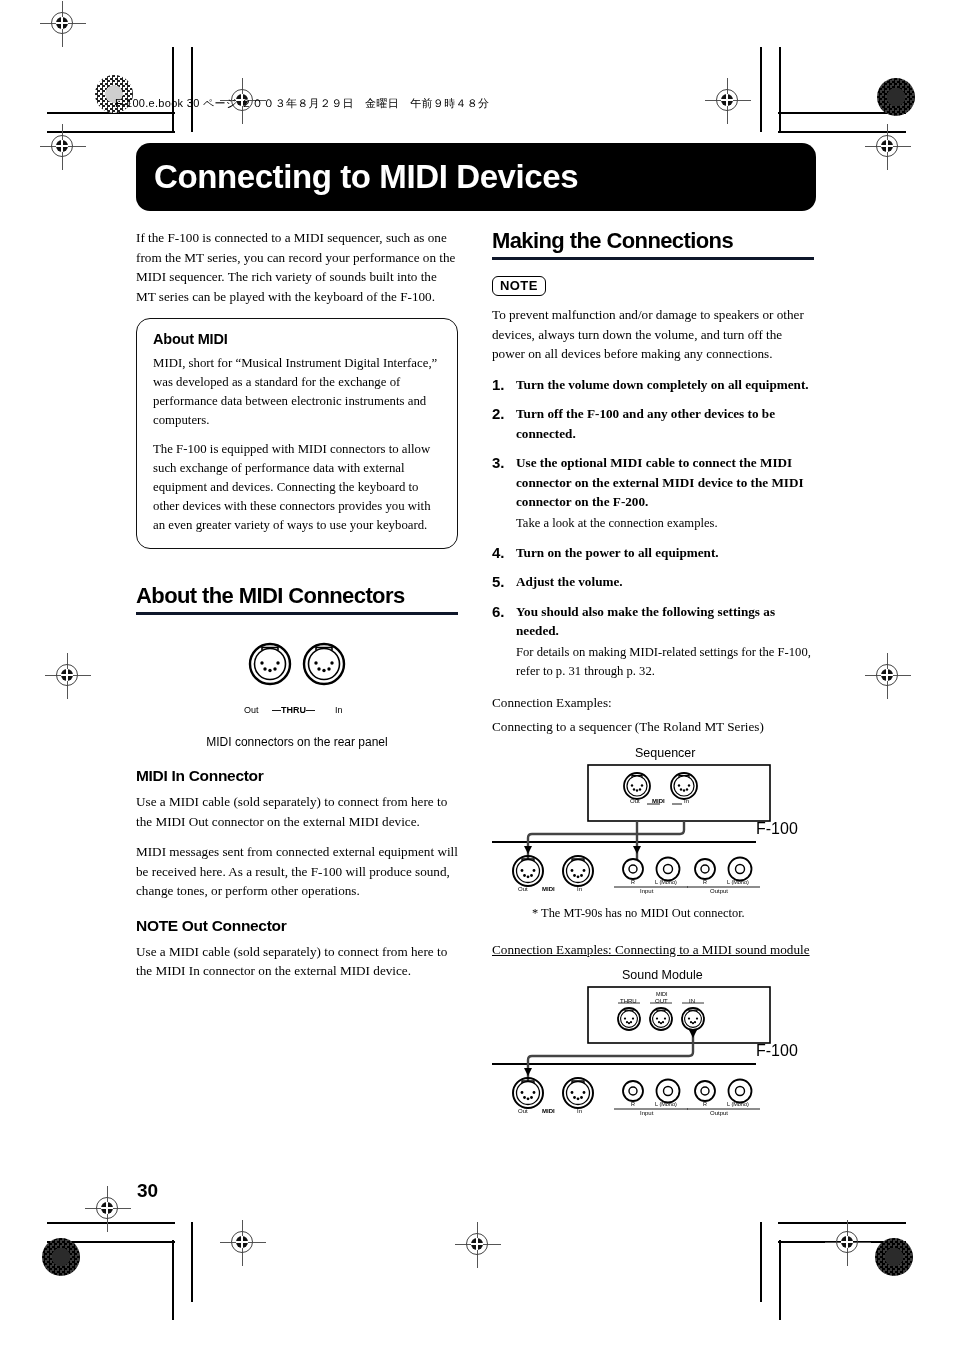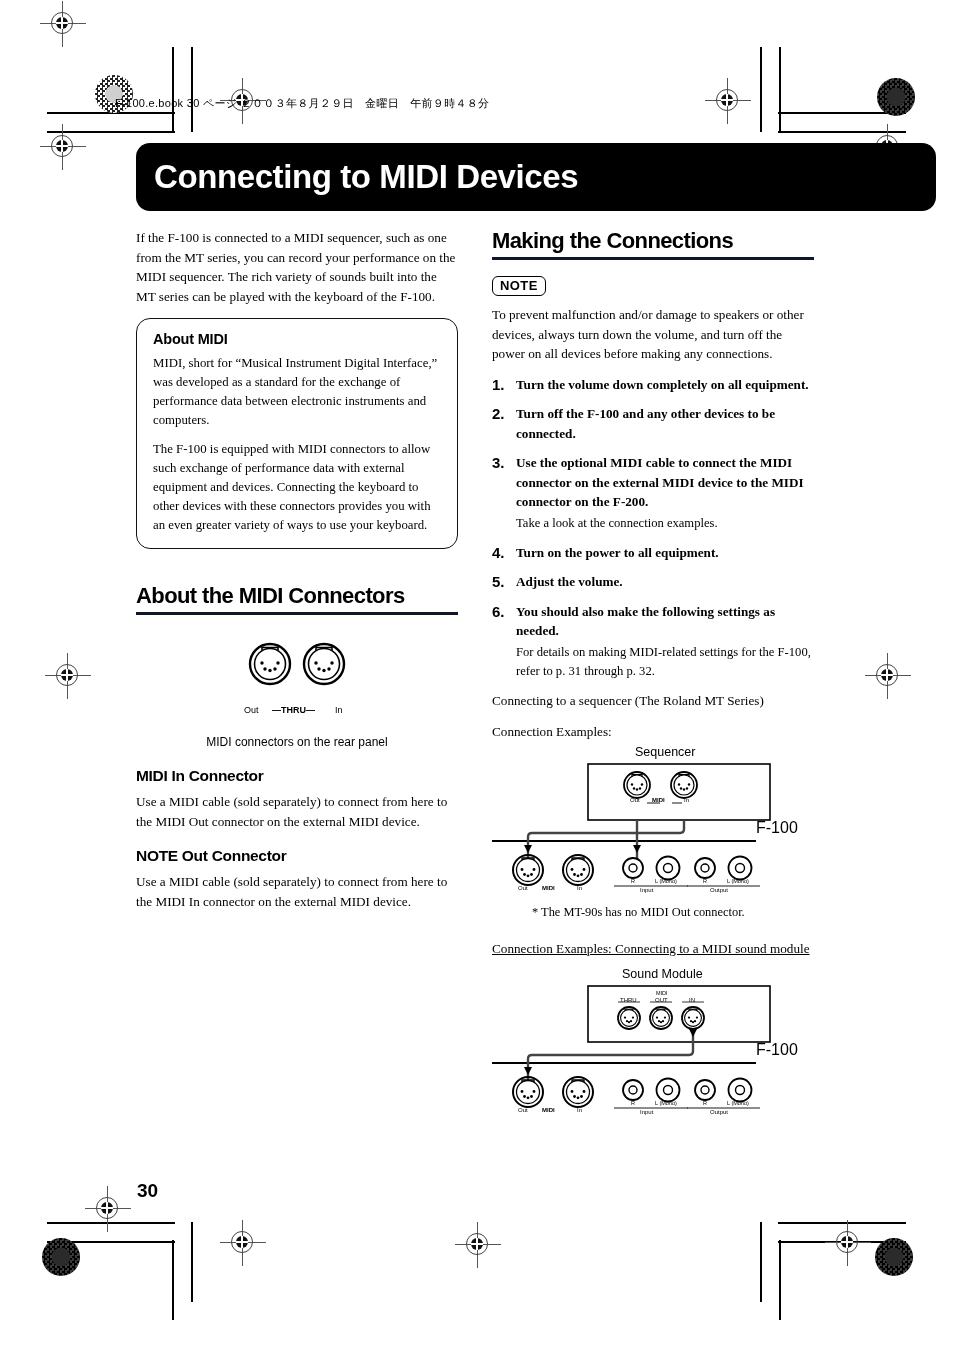--- a/index.html
+++ b/index.html
@@ -326,7 +326,7 @@
 
   <div class="bookline" style="left:115px; top:96px;">F-100.e.book  30 ページ  ２００３年８月２９日　金曜日　午前９時４８分</div>
 
-  <div class="chapter-banner" style="left:136px; top:143px; width:800px; height:68px;">
+  <div class="chapter-banner" style="left:136px; top:143px; width:680px; height:68px;">
     <span class="txt">Connecting to MIDI Devices</span>
   </div>
 

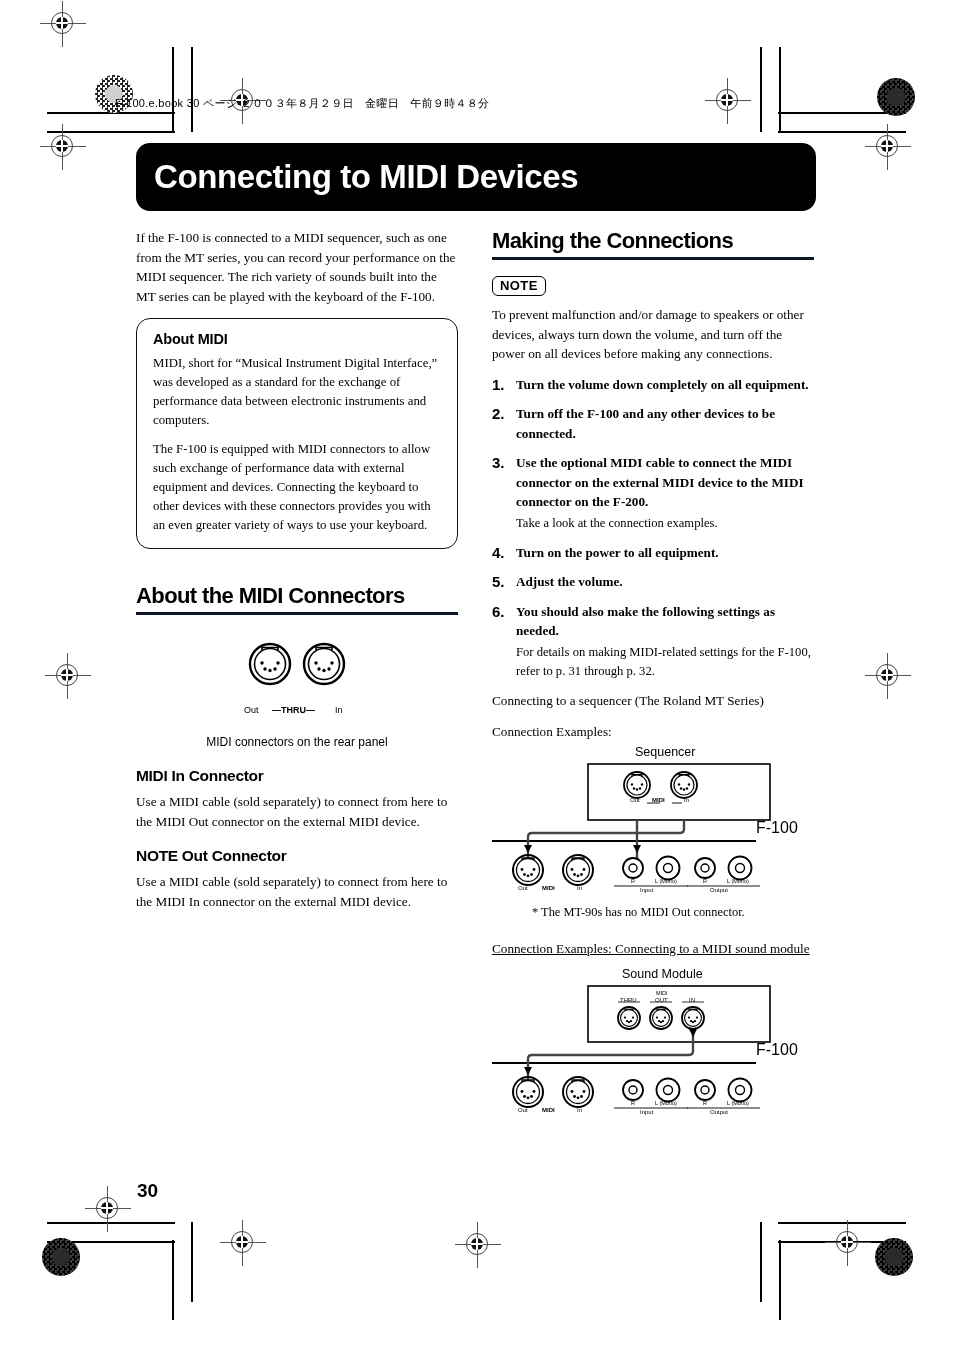--- a/index.html
+++ b/index.html
@@ -426,8 +426,8 @@
       <p class="step-note">For details on making MIDI-related settings for the F-100, refer to p. 31 through p. 32.</p>
     </div>
 
+    <p class="body tight" style="margin-top:12px;">Connection Examples:</p>
     <p class="body">Connecting to a sequencer (The Roland MT Series)</p>
-    <p class="body tight" style="margin-top:12px;">Connection Examples:</p>
 
     <div class="diagram" style="height:152px; margin-top:4px;">
       <svg width="322" height="152" viewBox="0 0 322 152">

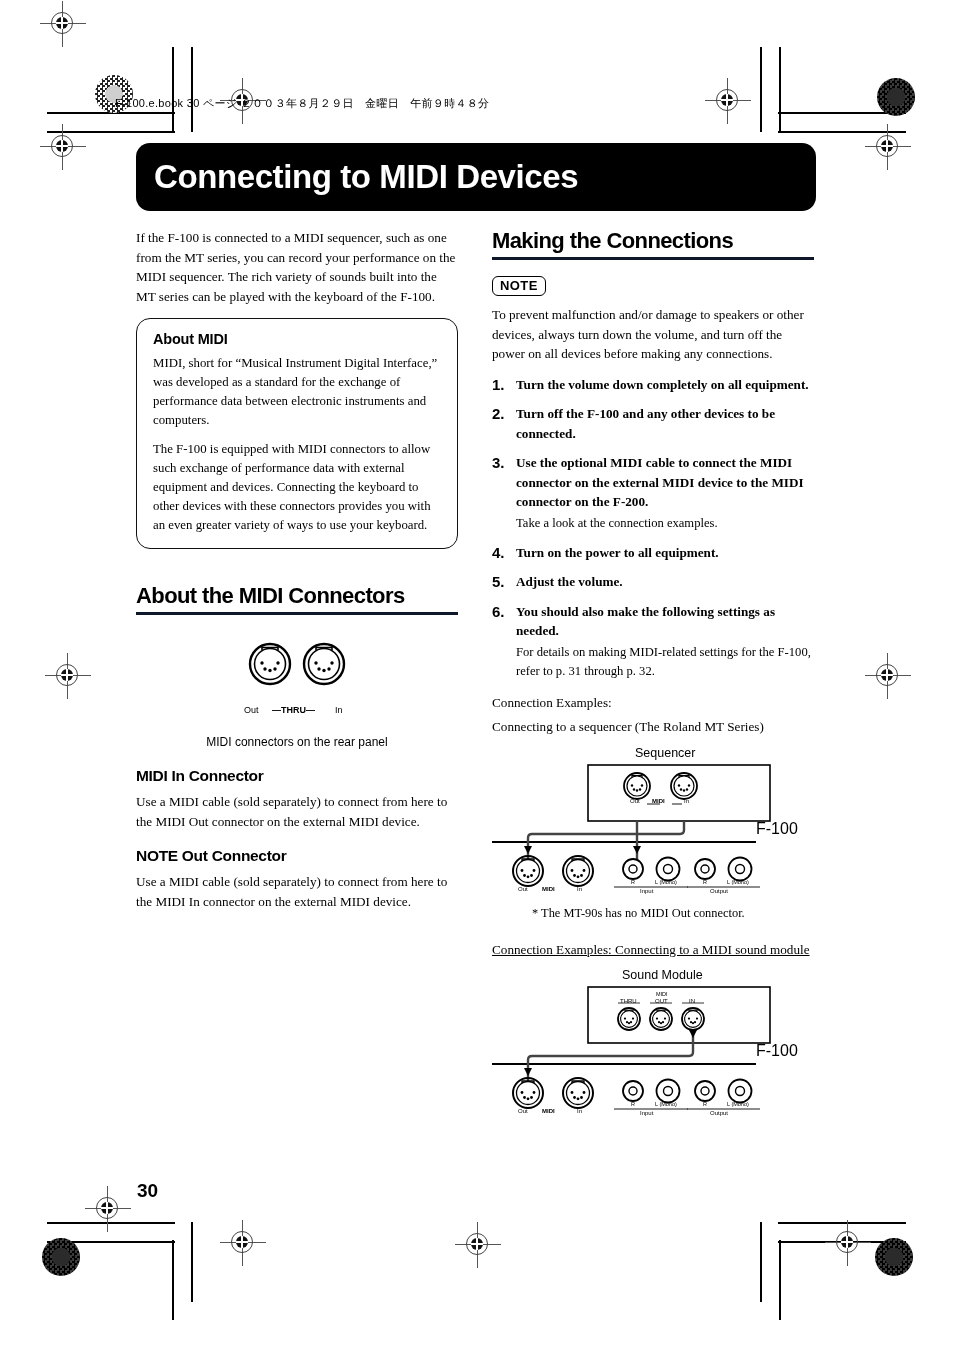--- a/index.html
+++ b/index.html
@@ -377,6 +377,7 @@
 
     <h3 class="sub" style="margin-top:18px;">MIDI In Connector</h3>
     <p class="body">Use a MIDI cable (sold separately) to connect from here to the MIDI Out connector on the external MIDI device.</p>
+    <p class="body">MIDI messages sent from connected external equipment will be received here. As a result, the F-100 will produce sound, change tones, or perform other operations.</p>
 
     <h3 class="sub" style="margin-top:16px;">NOTE Out Connector</h3>
     <p class="body">Use a MIDI cable (sold separately) to connect from here to the MIDI In connector on the external MIDI device.</p>

